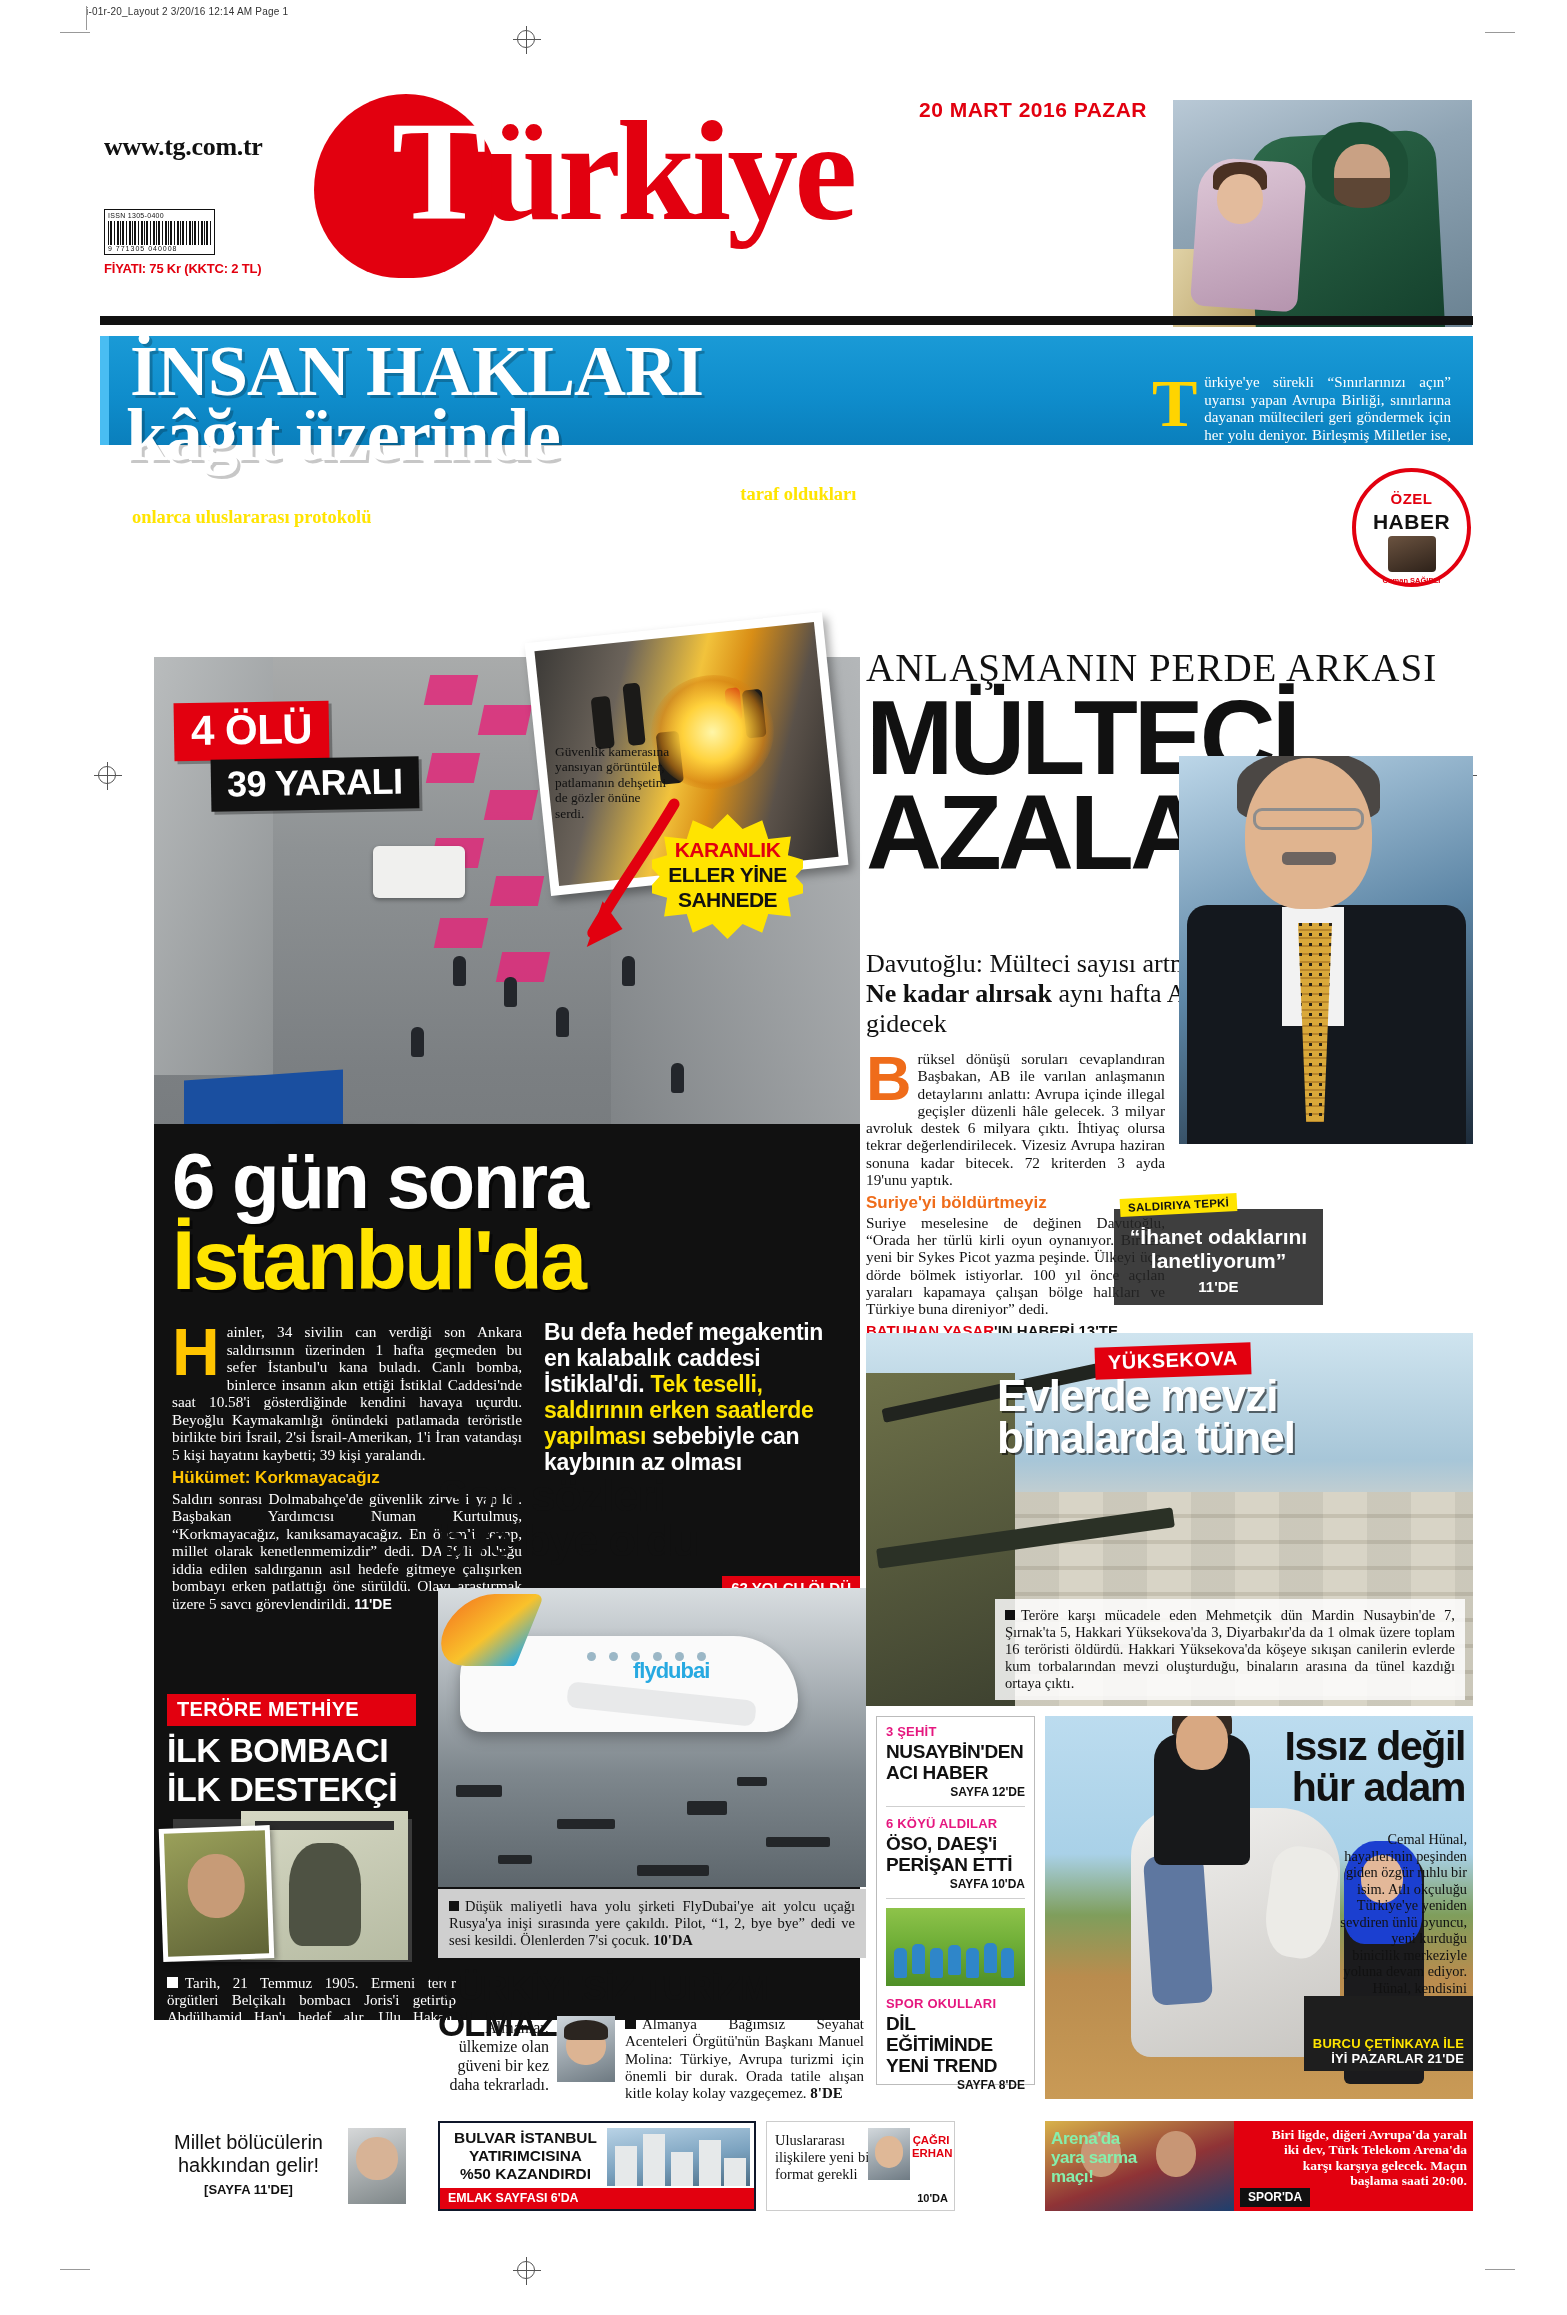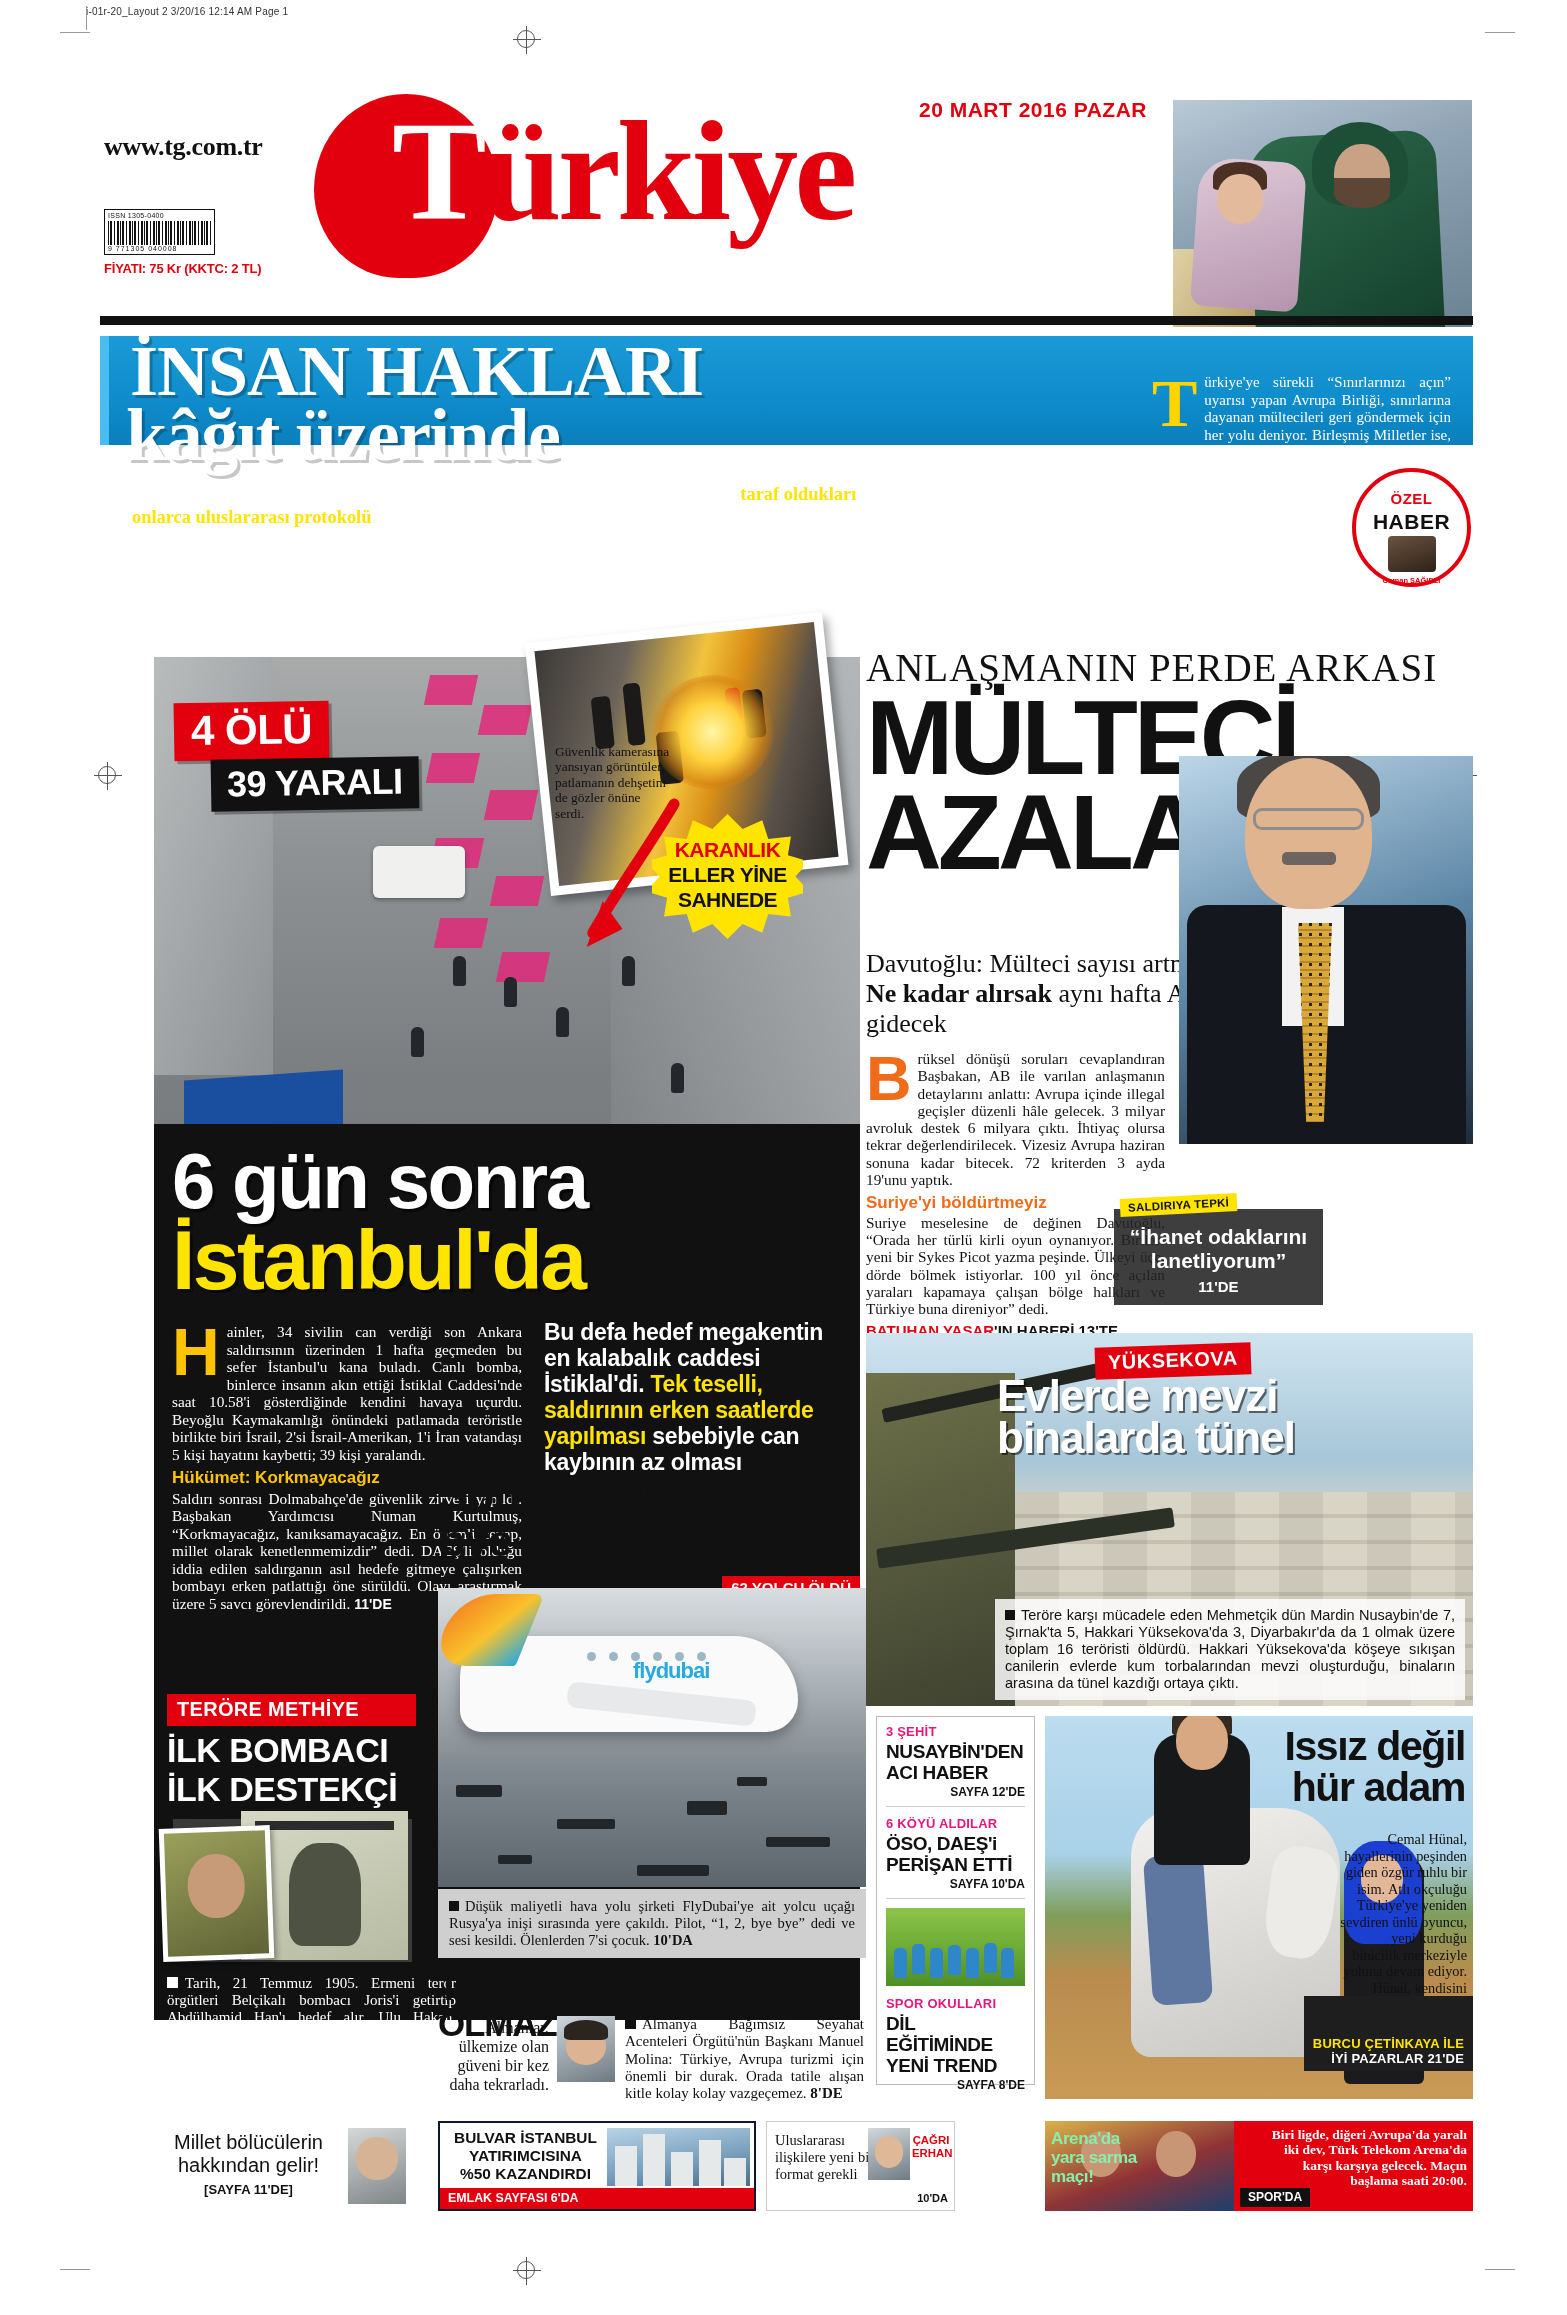--- a/index.html
+++ b/index.html
@@ -159,7 +159,7 @@
   .yuk-h { position:absolute; left:131px; top:42px; width:468px;
      font-family:"Liberation Sans",sans-serif; font-weight:700; font-size:44px; line-height:42px; color:#fff; letter-spacing:-1px; text-shadow:2px 2px 0 rgba(0,0,0,.55);}
   .yuk-cap { position:absolute; left:129px; right:8px; bottom:6px; background:rgba(255,255,255,.84); padding:8px 10px;
-     font-family:Liberation Sans, sans-serif; font-size:14.5px; line-height:17px; color:#111; text-align:justify;}
+     font-family:Liberation Serif, serif; font-size:14.5px; line-height:17px; color:#111; text-align:justify;}
   .sq { display:inline-block; width:10px; height:10px; background:#111; margin-right:6px; }
 
   

